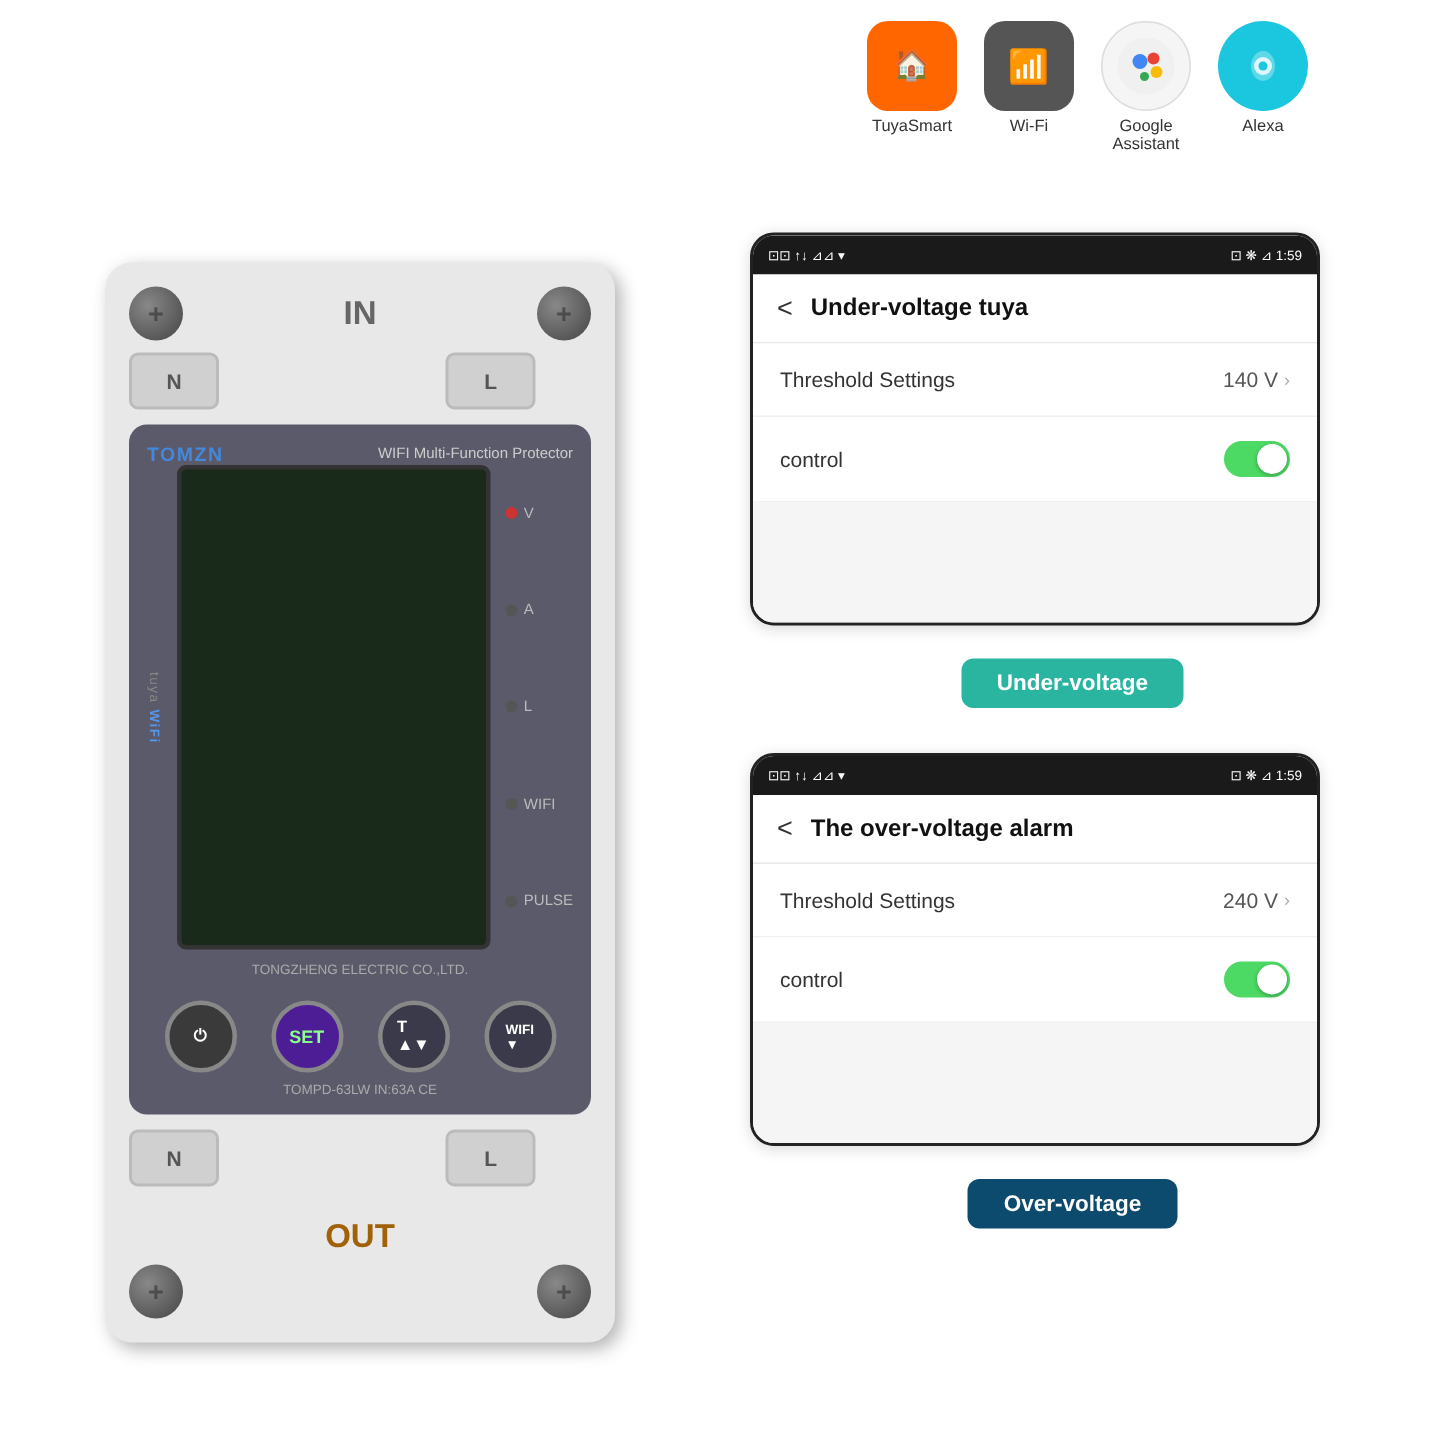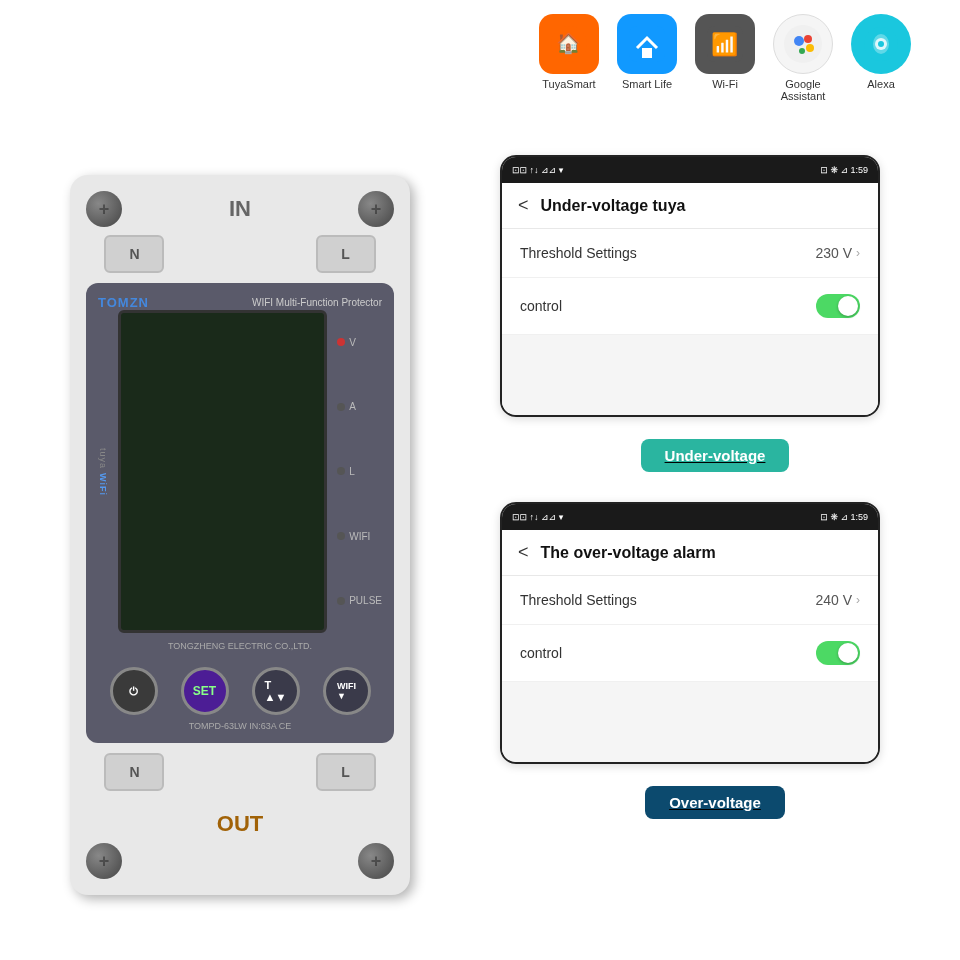--- a/index.html
+++ b/index.html
@@ -422,16 +422,6 @@
     <span class="app-icon-label">TuyaSmart</span>
   </div>
 
-  <div class="app-icon-item">
-    <div class="app-icon-circle" style="background:#1199ff; border-radius:14px; color:white; font-size:30px; display:flex; align-items:center; justify-content:center;">
-      <svg width="36" height="36" viewBox="0 0 36 36">
-        <rect width="36" height="36" rx="8" fill="#1199ff"></rect>
-        <path d="M8 22 L18 12 L28 22" stroke="white" stroke-width="3" fill="none"></path>
-        <rect x="13" y="22" width="10" height="10" fill="white"></rect>
-      </svg>
-    </div>
-    <span class="app-icon-label">Smart Life</span>
-  </div>
 
   <div class="app-icon-item">
     <div class="app-icon-circle" style="background:#555; border-radius:14px; color:white; font-size:26px; display:flex; align-items:center; justify-content:center;">

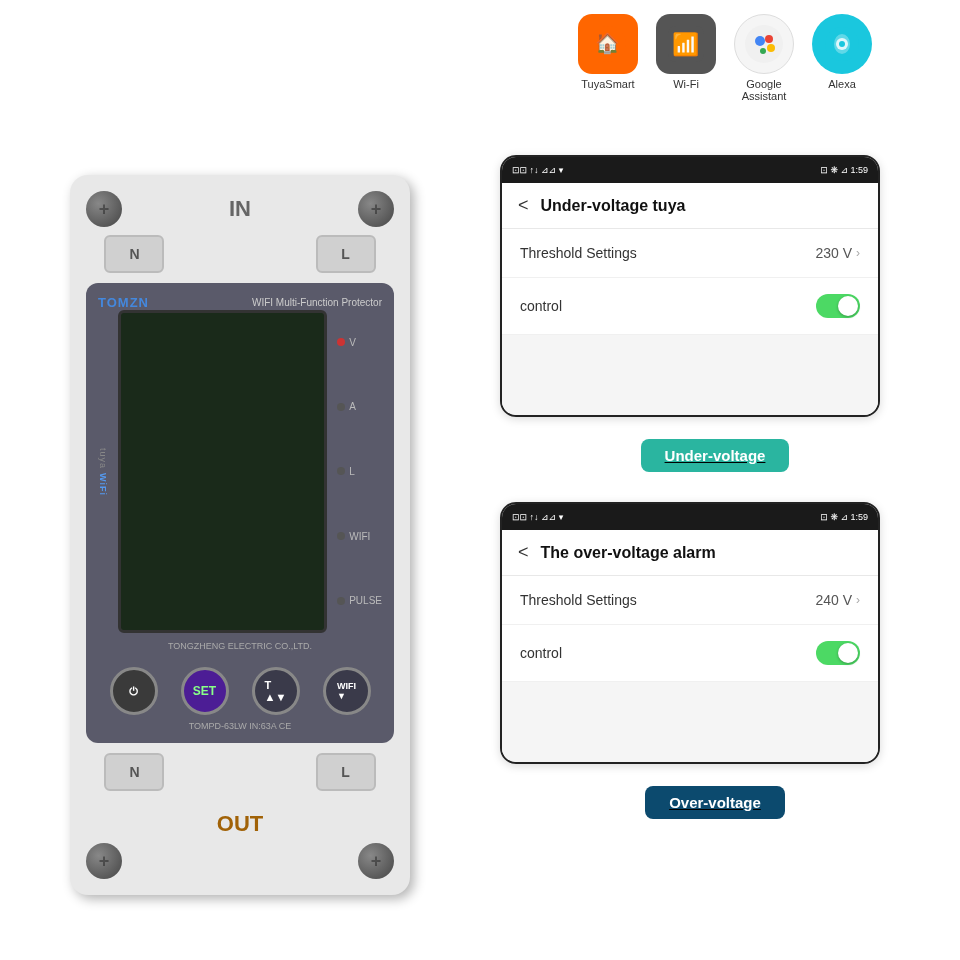--- a/index.html
+++ b/index.html
@@ -205,7 +205,7 @@
       position: relative;
       display: flex;
       flex-direction: column;
-      align-items: center;
+      align-items: flex-start;
       padding: 16px;
       box-shadow: 4px 4px 12px rgba(0,0,0,0.3), -2px -2px 8px rgba(255,255,255,0.8);
     }

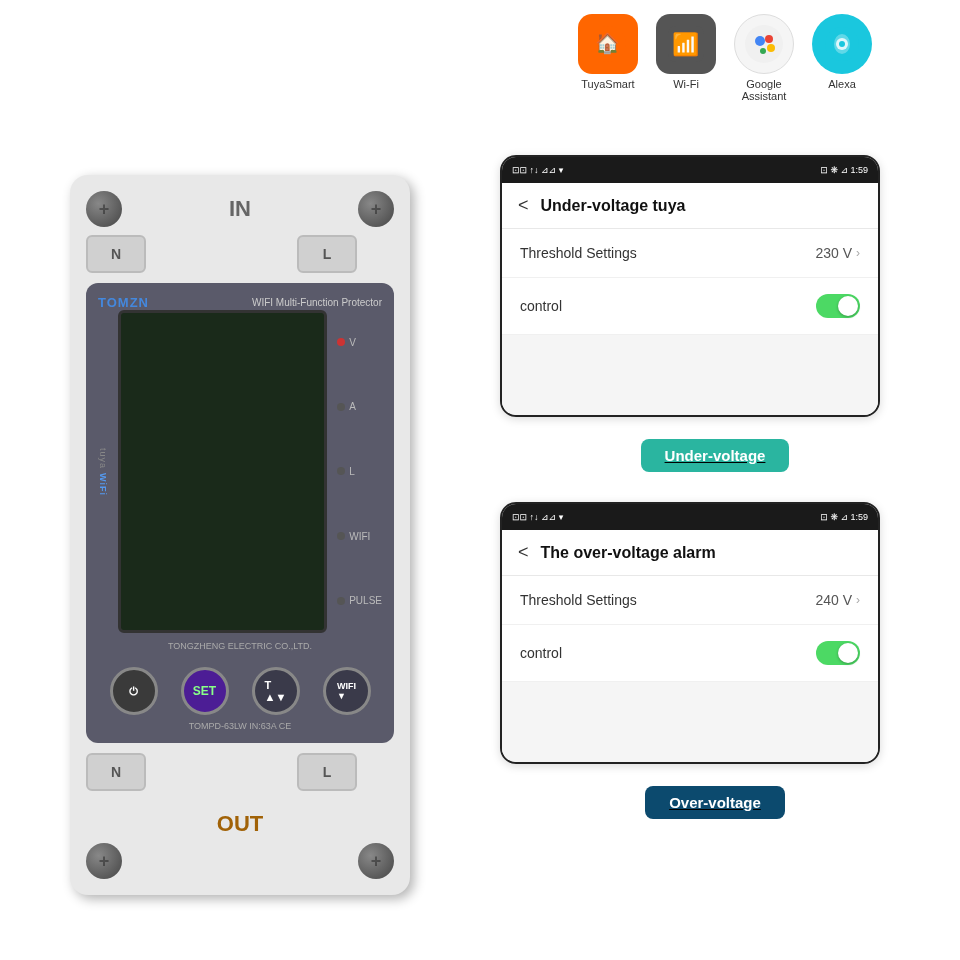--- a/index.html
+++ b/index.html
@@ -560,7 +560,7 @@
       <div class="setting-row">
         <span class="setting-label">Threshold Settings</span>
         <span class="setting-value">
-          <span>230 V</span>
+          <span>140 V</span>
           <span class="chevron">›</span>
         </span>
       </div>

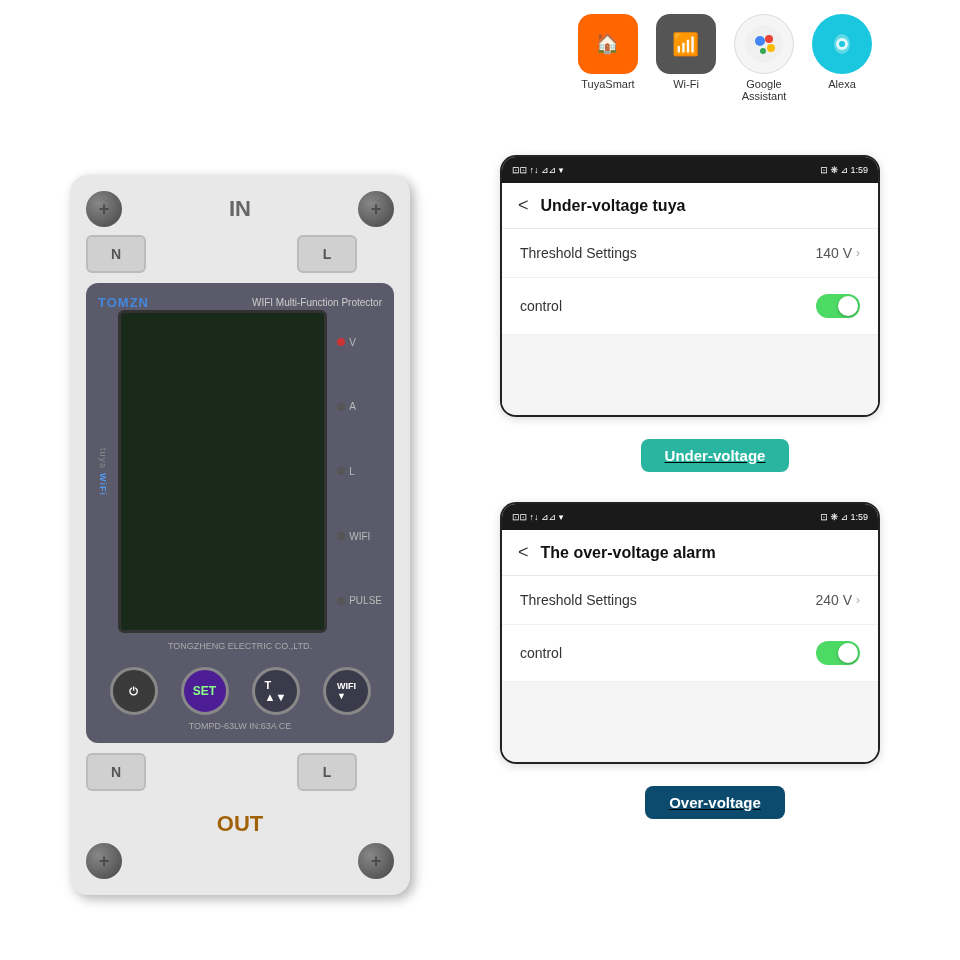--- a/index.html
+++ b/index.html
@@ -193,7 +193,6 @@
     .label-container {
       display: flex;
       margin-bottom: 12px;
-      text-decoration: underline;
     }
 
     

